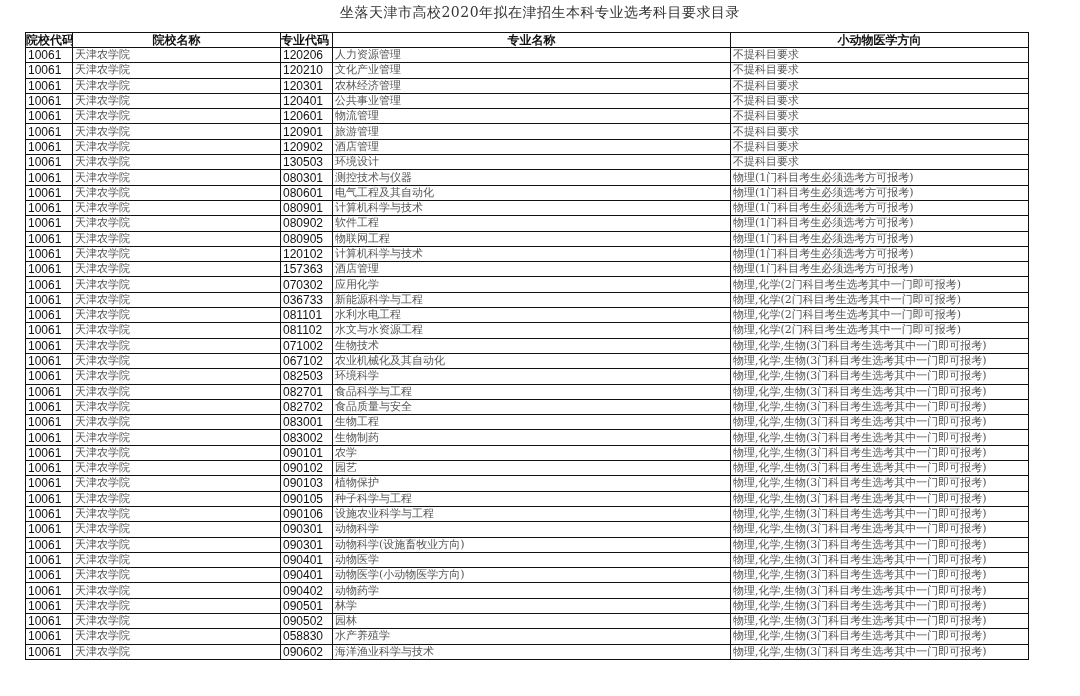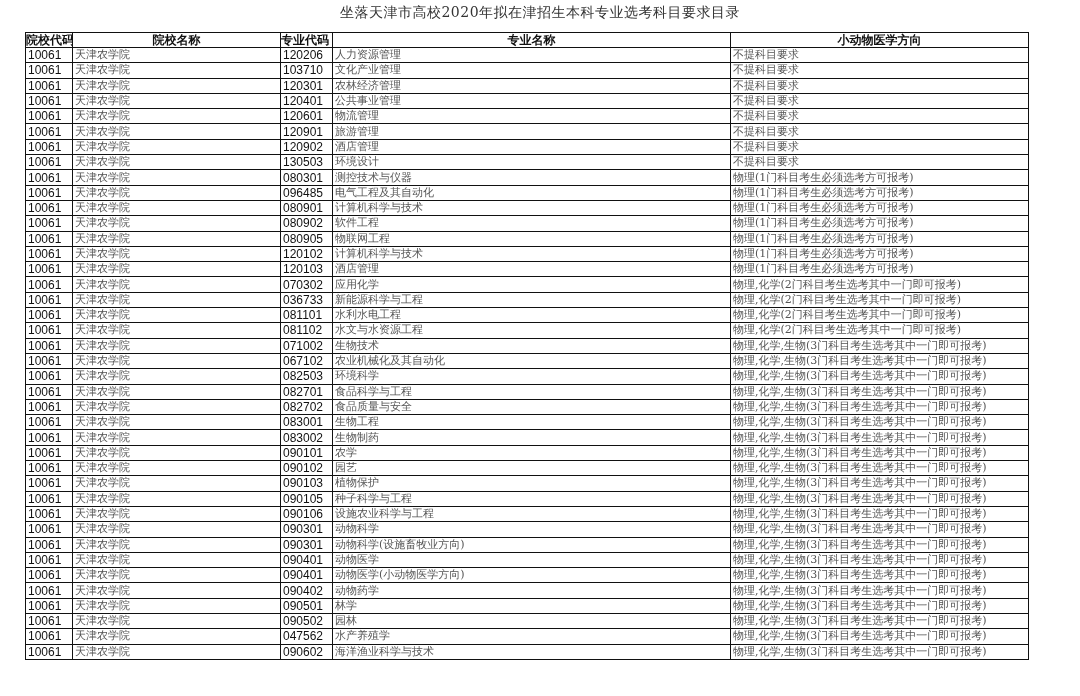--- a/index.html
+++ b/index.html
@@ -59,7 +59,7 @@
       <tr>
         <td class="num">10061</td>
         <td class="cn">天津农学院</td>
-        <td class="num">103710</td>
+        <td class="num">120210</td>
         <td class="cn">文化产业管理</td>
         <td class="cn">不提科目要求</td>
       </tr>

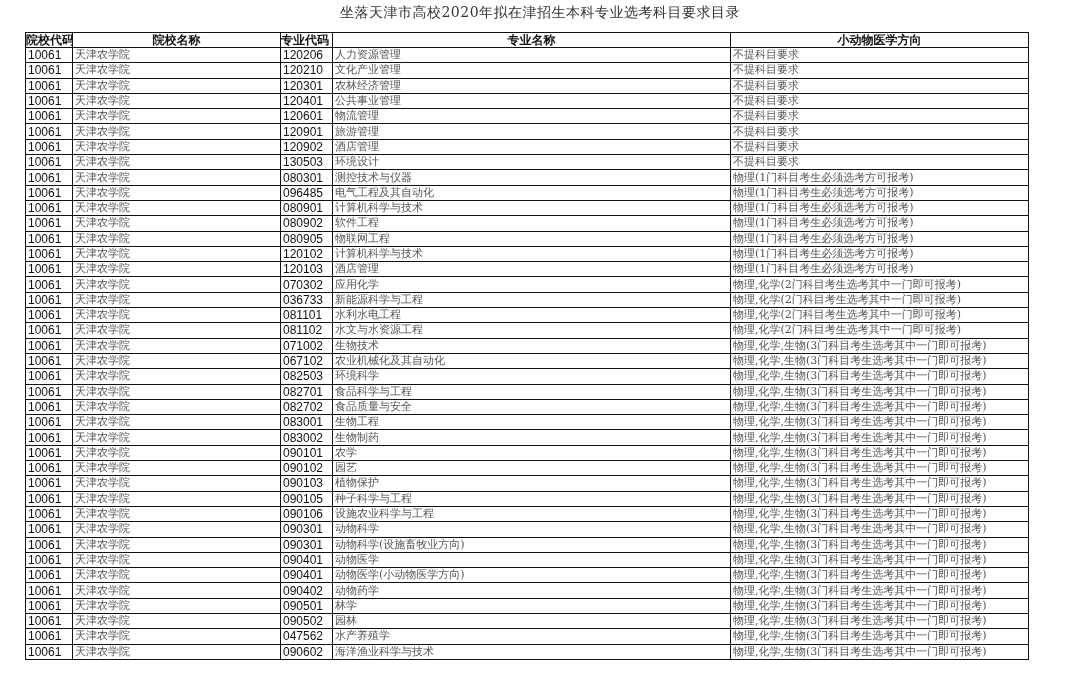--- a/index.html
+++ b/index.html
@@ -115,7 +115,7 @@
       <tr>
         <td class="num">10061</td>
         <td class="cn">天津农学院</td>
-        <td class="num">096485</td>
+        <td class="num">080601</td>
         <td class="cn">电气工程及其自动化</td>
         <td class="cn">物理(1门科目考生必须选考方可报考)</td>
       </tr>

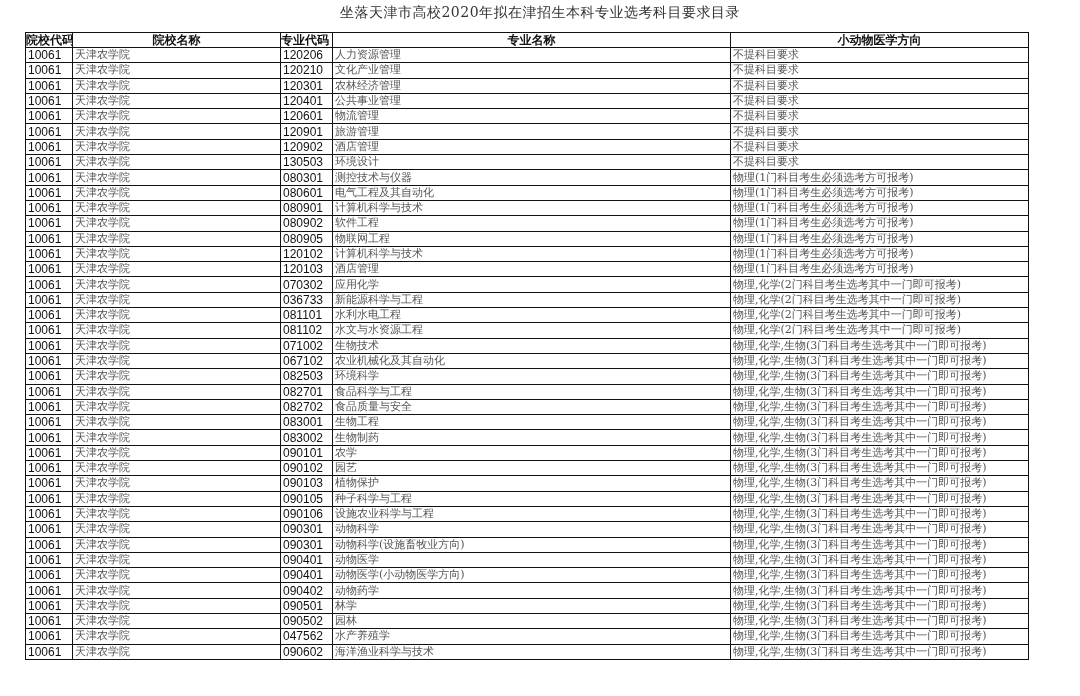--- a/index.html
+++ b/index.html
@@ -150,7 +150,7 @@
       <tr>
         <td class="num">10061</td>
         <td class="cn">天津农学院</td>
-        <td class="num">120103</td>
+        <td class="num">157363</td>
         <td class="cn">酒店管理</td>
         <td class="cn">物理(1门科目考生必须选考方可报考)</td>
       </tr>

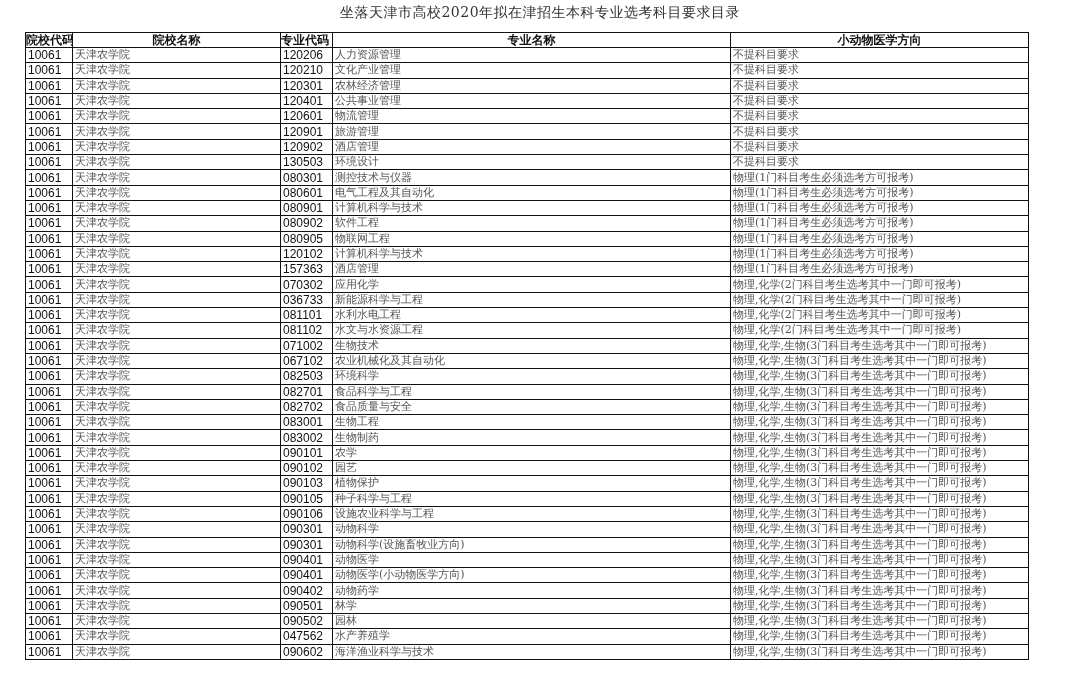--- a/index.html
+++ b/index.html
@@ -318,7 +318,7 @@
       <tr>
         <td class="num">10061</td>
         <td class="cn">天津农学院</td>
-        <td class="num">047562</td>
+        <td class="num">058830</td>
         <td class="cn">水产养殖学</td>
         <td class="cn">物理,化学,生物(3门科目考生选考其中一门即可报考)</td>
       </tr>

